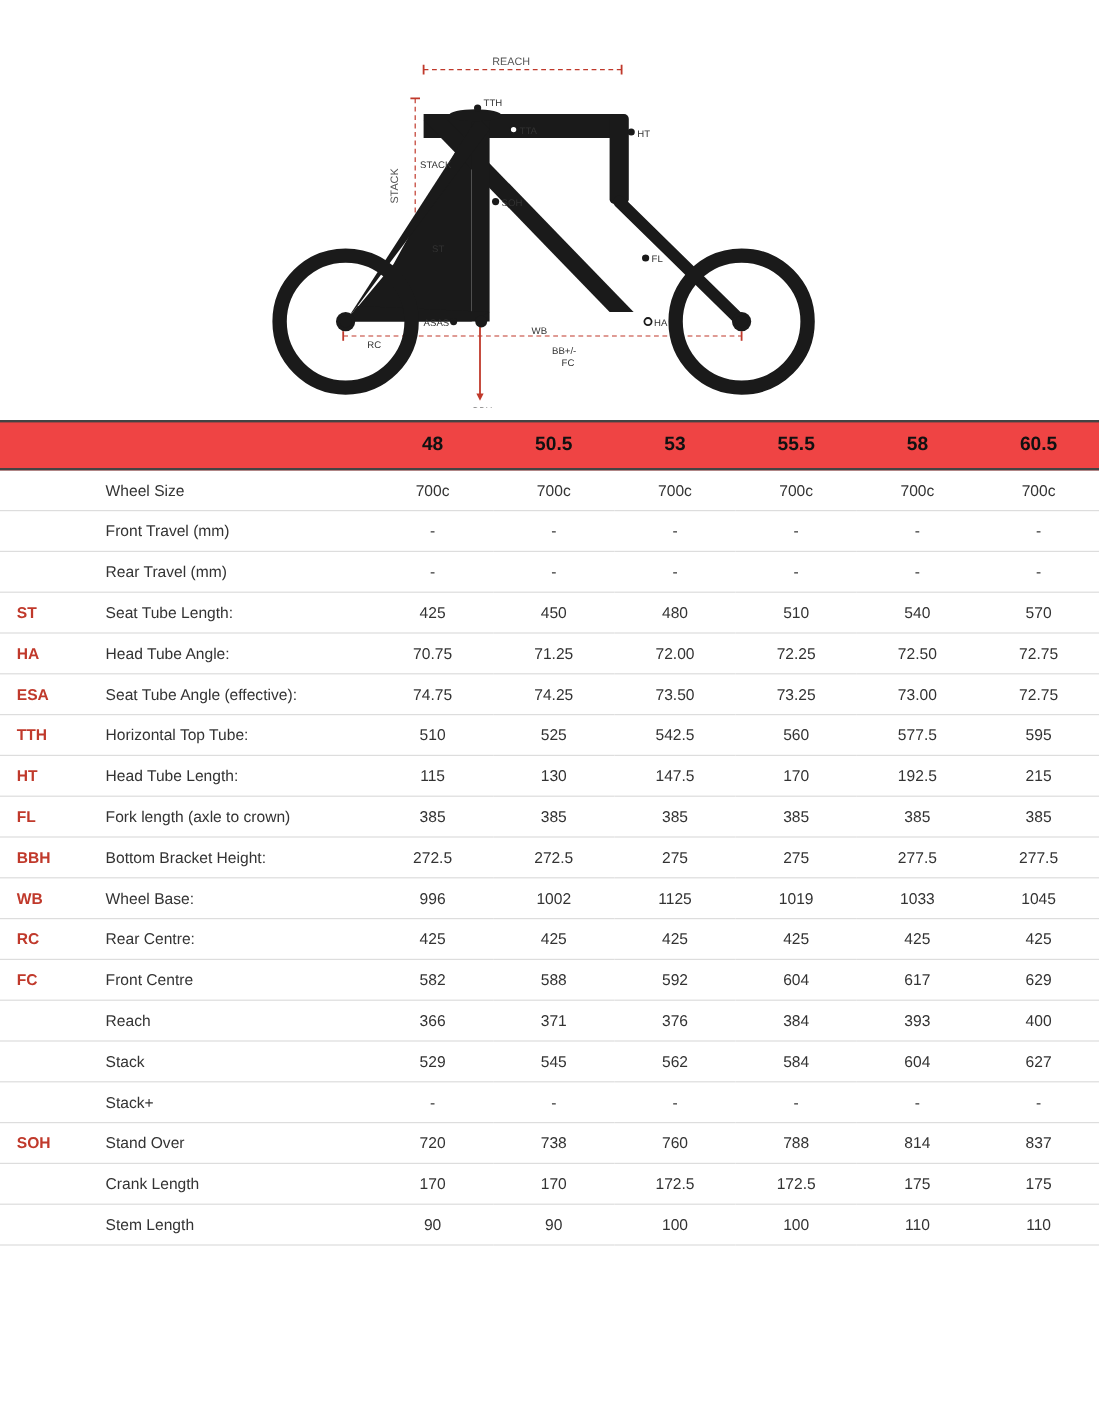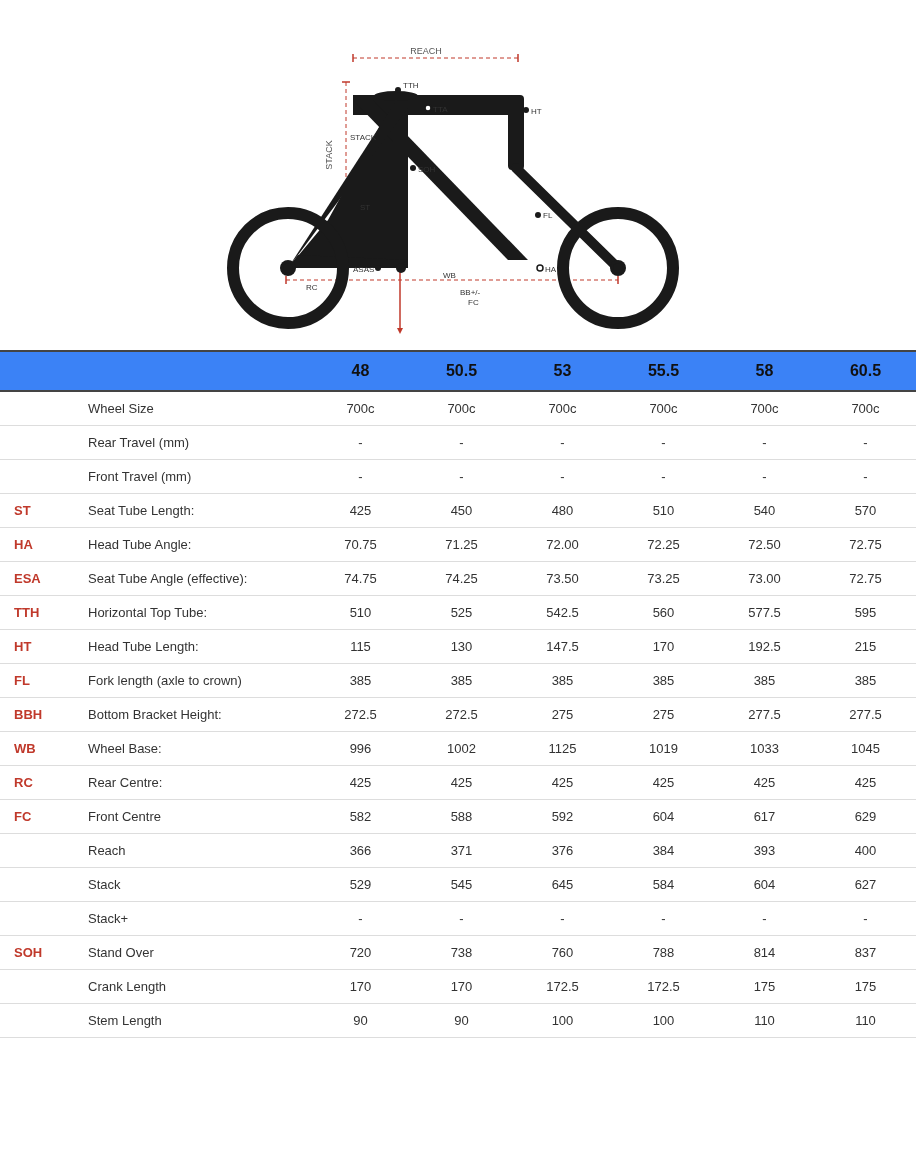--- a/index.html
+++ b/index.html
@@ -61,7 +61,7 @@
       border-top: 2px solid #444;
       border-bottom: 2px solid #444;
       padding: 10px 0;
-      background: #3b82f6;
+      background: #ef4444;
     }
 
     .header-spacer {

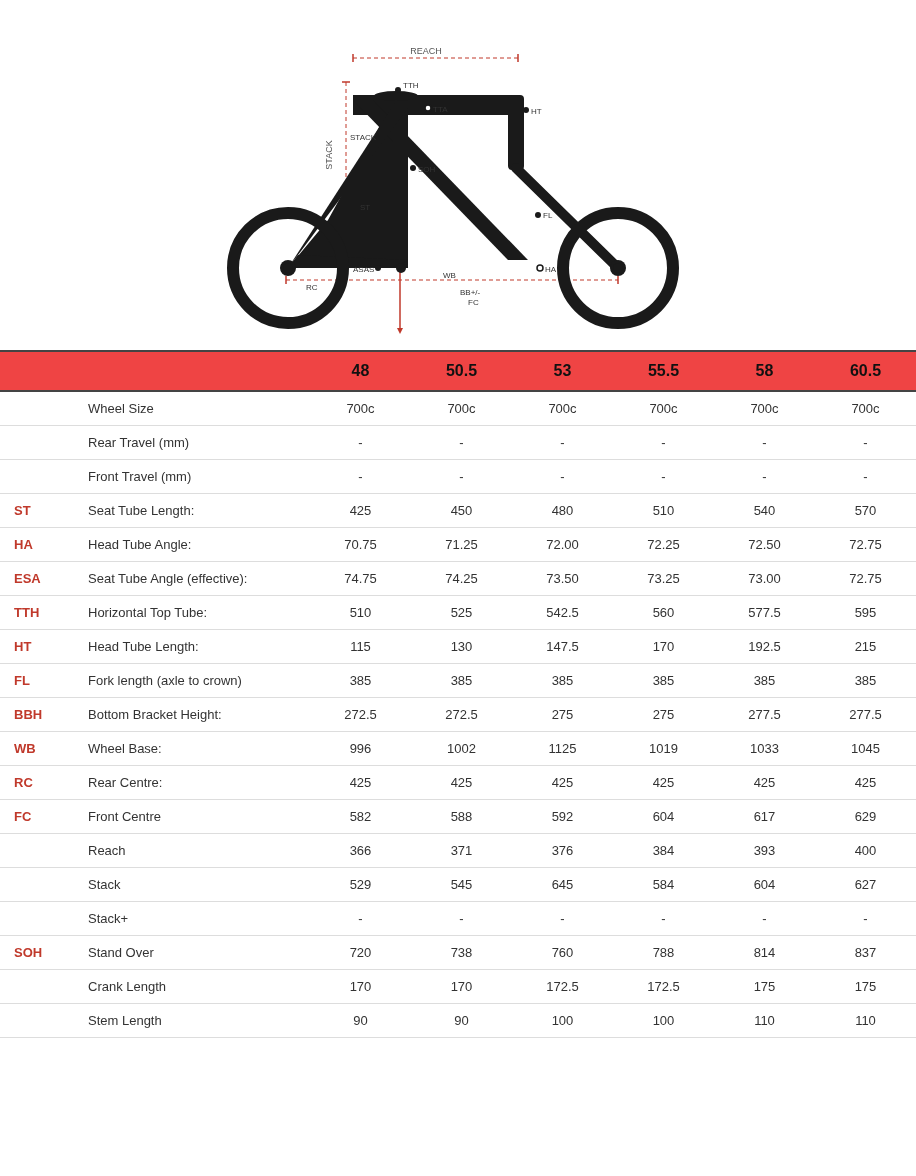--- a/index.html
+++ b/index.html
@@ -202,17 +202,17 @@
       </tr>
       <tr>
         <td class="abbr-cell"></td>
+        <td class="param-cell">Front Travel (mm)</td>
+        <td class="val-cell">-</td>
+        <td class="val-cell">-</td>
+        <td class="val-cell">-</td>
+        <td class="val-cell">-</td>
+        <td class="val-cell">-</td>
+        <td class="val-cell">-</td>
+      </tr>
+      <tr>
+        <td class="abbr-cell"></td>
         <td class="param-cell">Rear Travel (mm)</td>
-        <td class="val-cell">-</td>
-        <td class="val-cell">-</td>
-        <td class="val-cell">-</td>
-        <td class="val-cell">-</td>
-        <td class="val-cell">-</td>
-        <td class="val-cell">-</td>
-      </tr>
-      <tr>
-        <td class="abbr-cell"></td>
-        <td class="param-cell">Front Travel (mm)</td>
         <td class="val-cell">-</td>
         <td class="val-cell">-</td>
         <td class="val-cell">-</td>

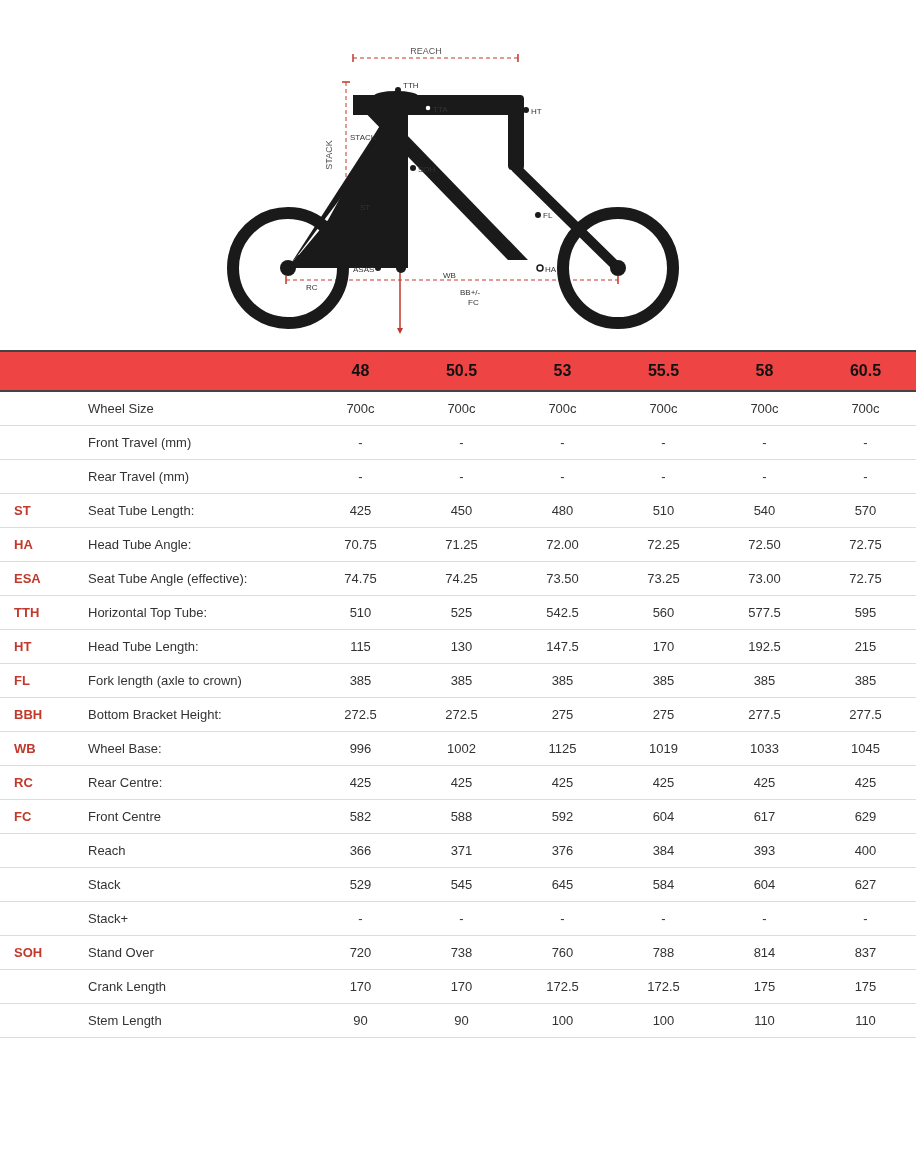--- a/index.html
+++ b/index.html
@@ -335,7 +335,7 @@
         <td class="param-cell">Stack</td>
         <td class="val-cell">529</td>
         <td class="val-cell">545</td>
-        <td class="val-cell">645</td>
+        <td class="val-cell">562</td>
         <td class="val-cell">584</td>
         <td class="val-cell">604</td>
         <td class="val-cell">627</td>

